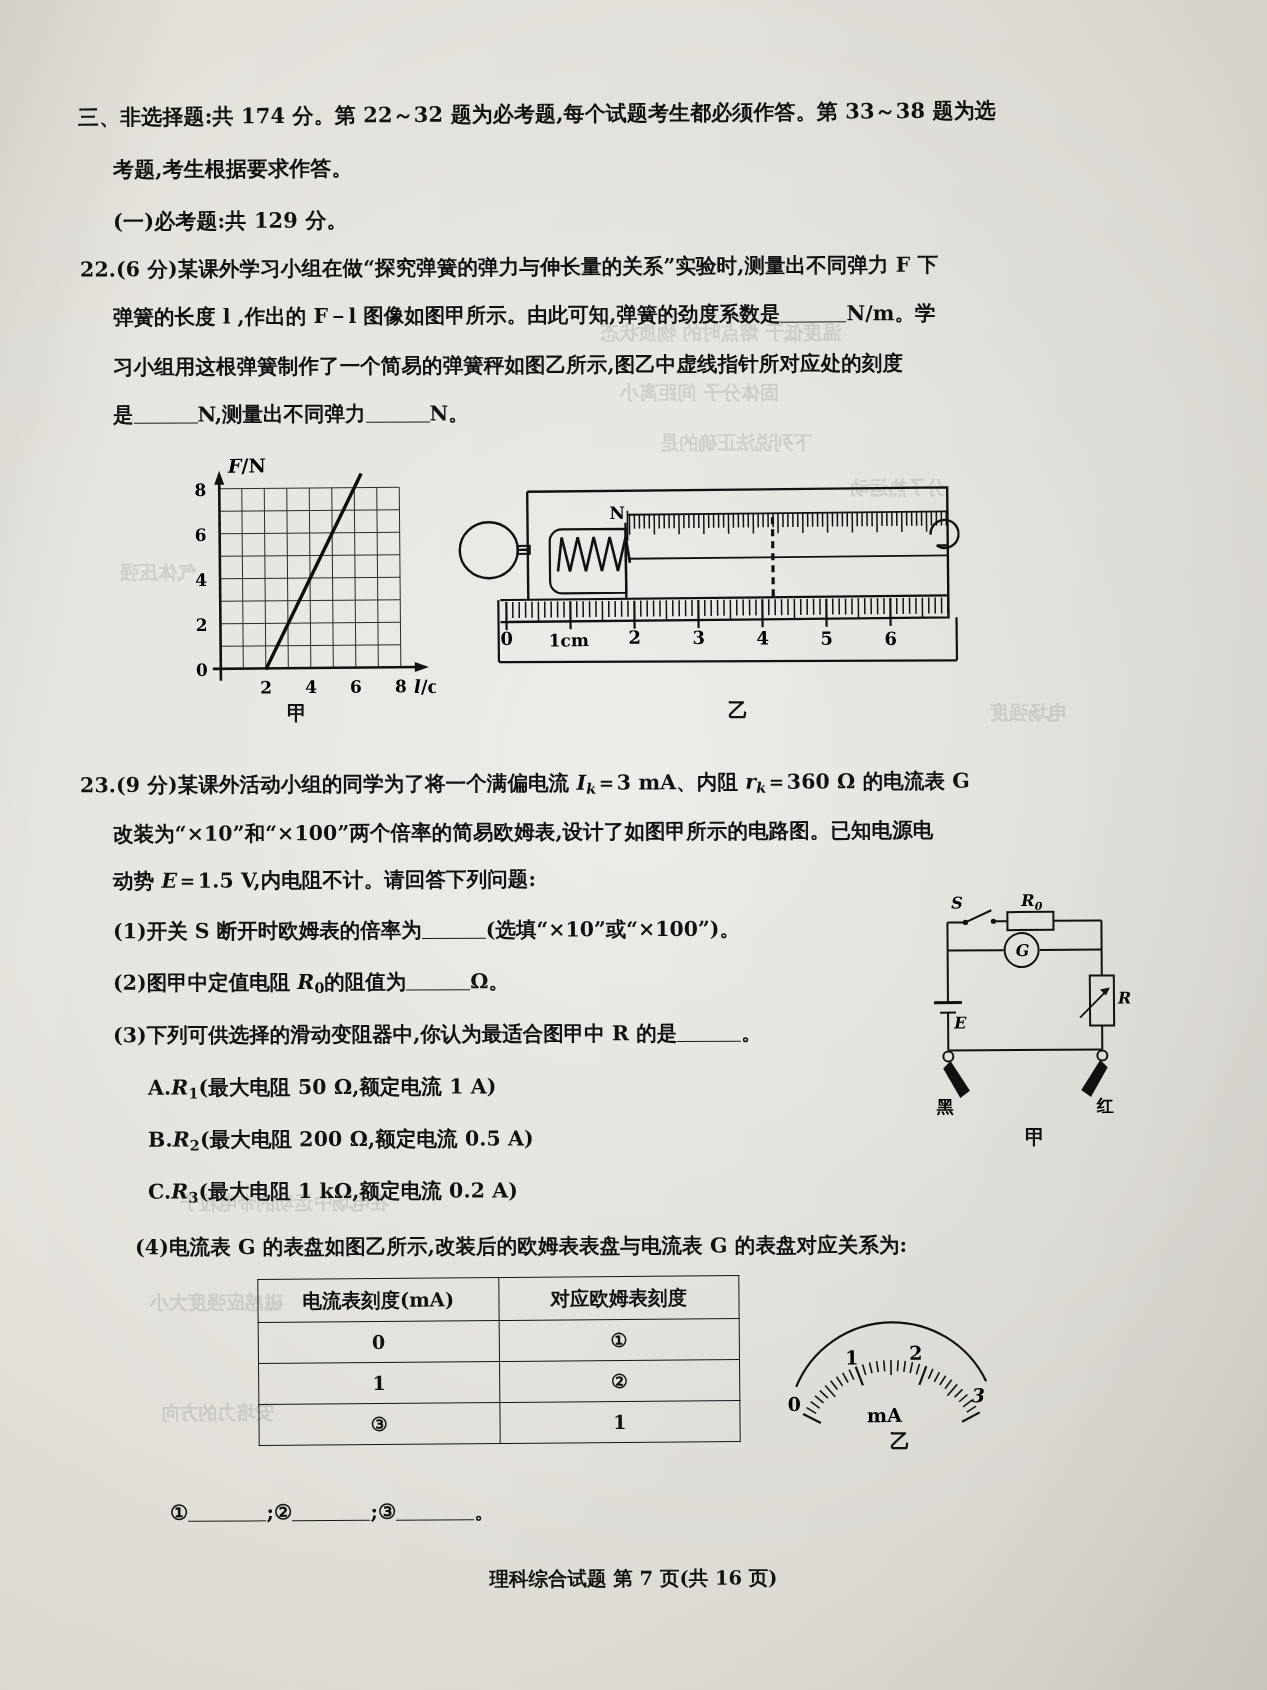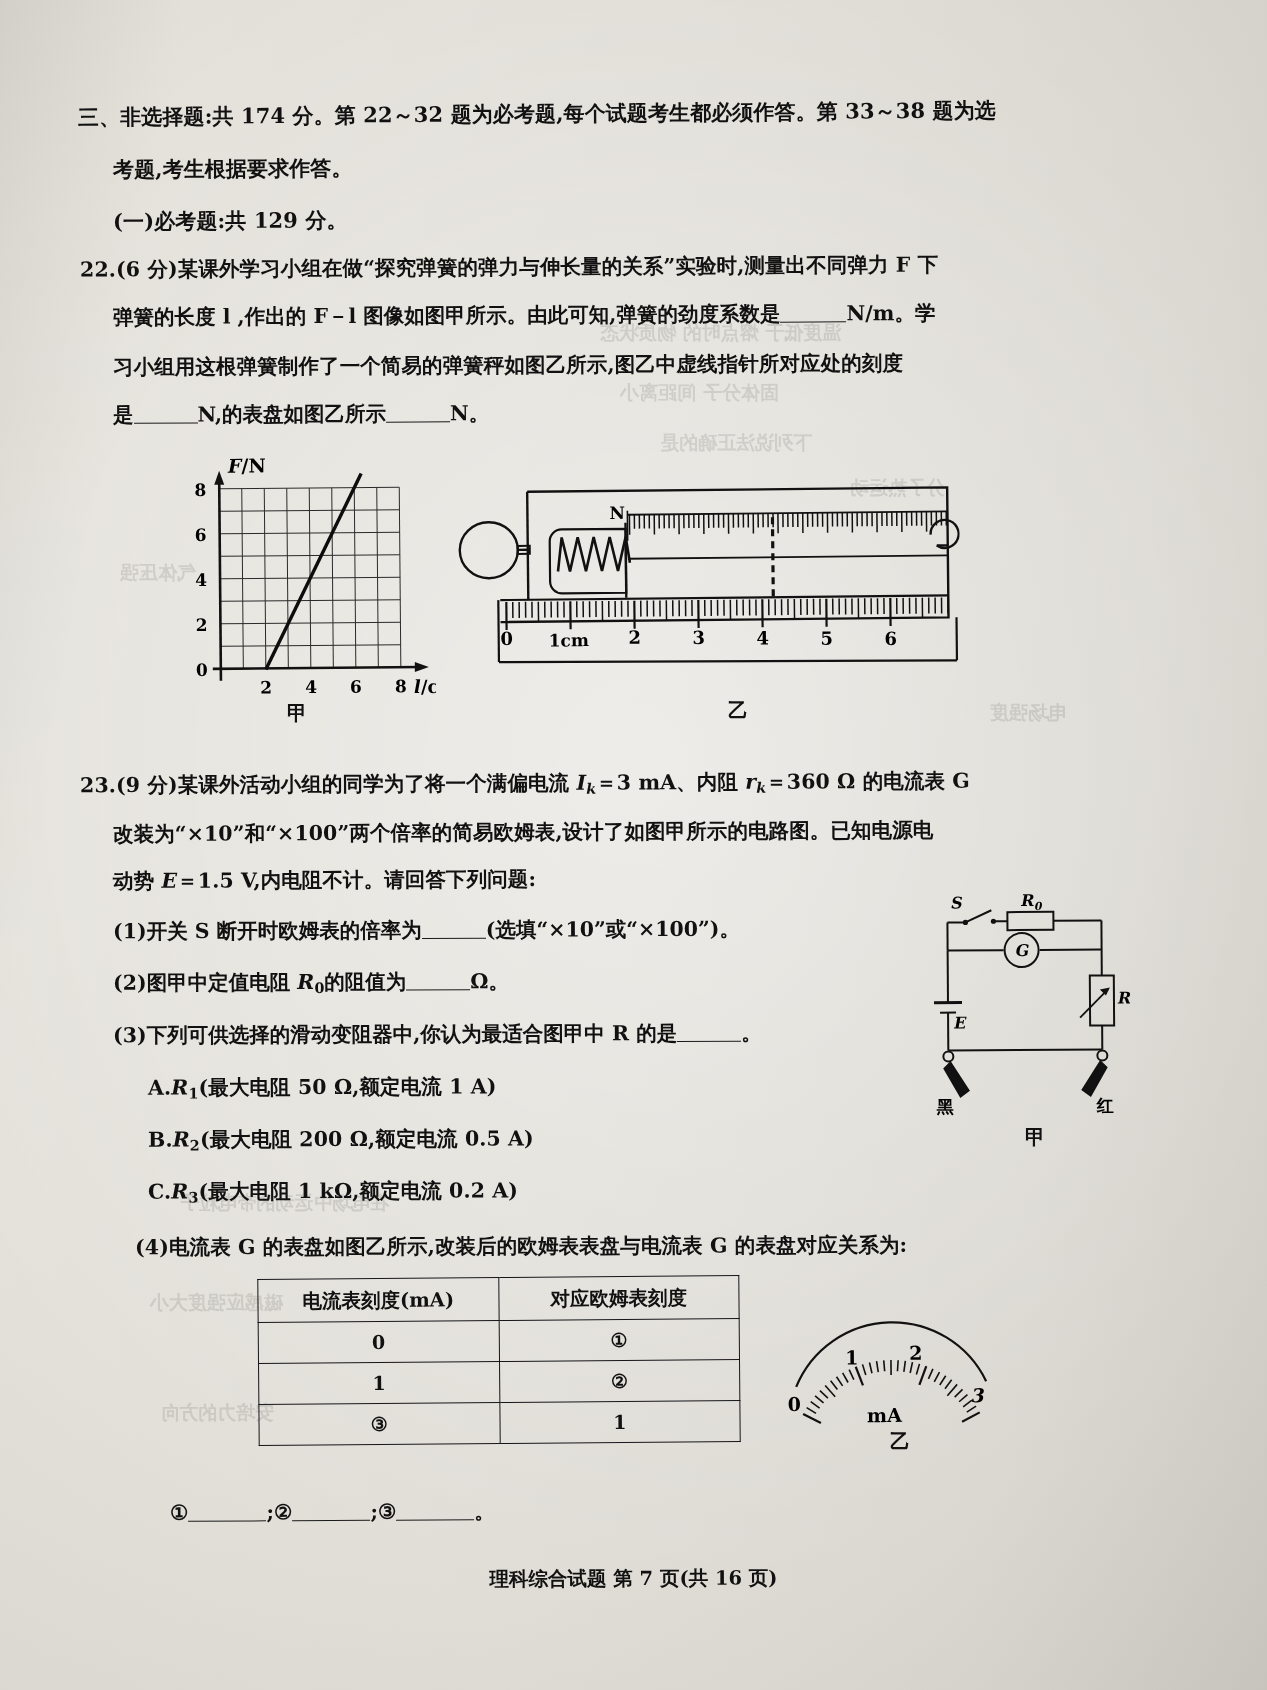--- a/index.html
+++ b/index.html
@@ -96,7 +96,7 @@
   <div class="line" style="left:113px; top:351px; font-size:20.5px; transform: rotate(-0.3deg);">习小组用这根弹簧制作了一个简易的弹簧秤如图乙所示,图乙中虚线指针所对应处的刻度</div>
 
   <div style="position:absolute; left:113px; top:400px; font-size:20.5px; font-weight:700; white-space:nowrap; transform: rotate(-0.25deg);">
-    <span>是</span><span class="blank" style="width:64px;"></span><span>N,的表盘如图乙所示</span><span class="blank" style="width:64px;"></span><span>N。</span>
+    <span>是</span><span class="blank" style="width:64px;"></span><span>N,测量出不同弹力</span><span class="blank" style="width:64px;"></span><span>N。</span>
   </div>
 
   <div id="graph-jia" style="left:185px; top:448px; width:250px; height:250px; transform: rotate(-0.5deg);">

